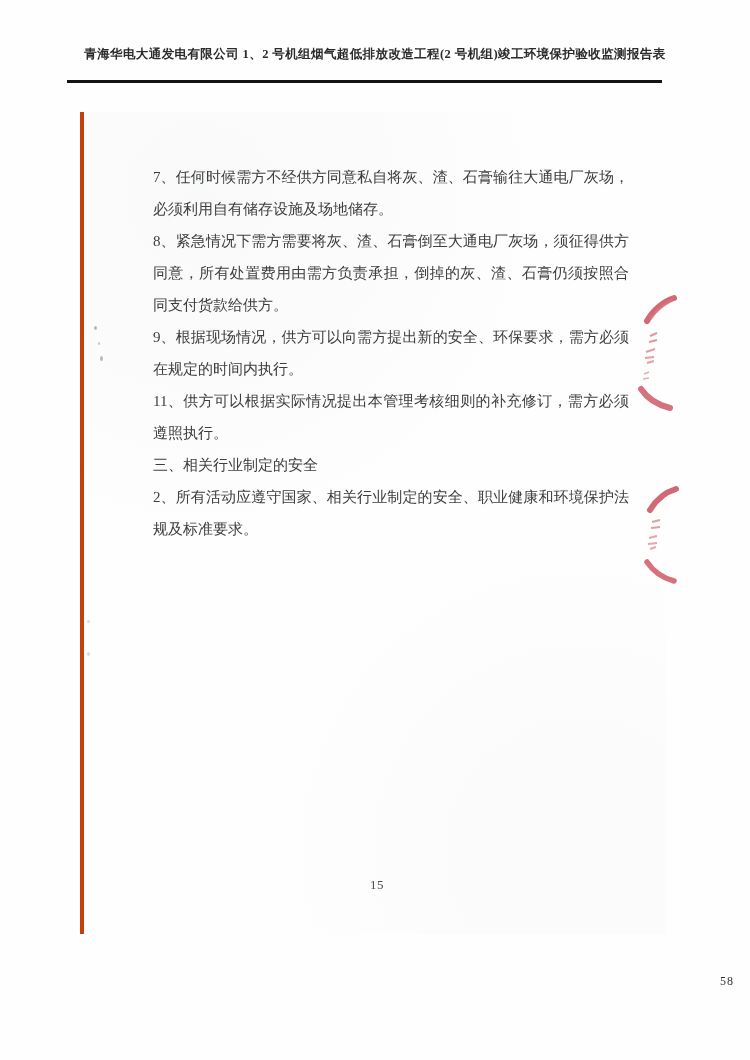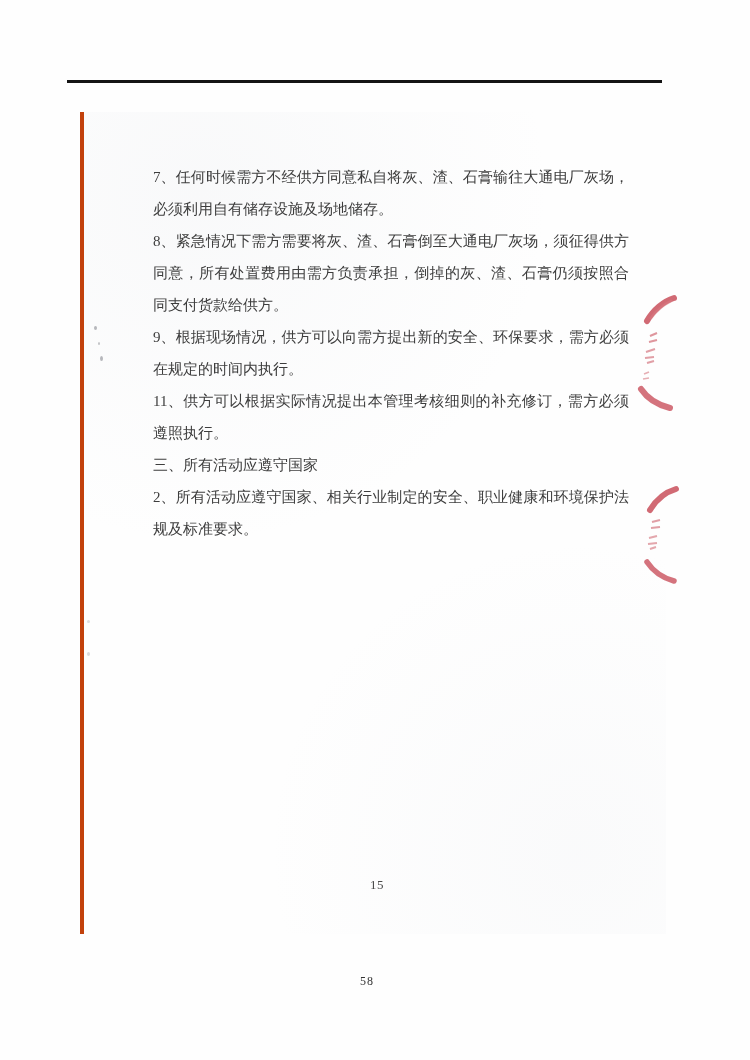--- a/index.html
+++ b/index.html
@@ -117,6 +117,7 @@
 
 <div class="page">
 
+  <div class="header-title">青海华电大通发电有限公司 1、2 号机组烟气超低排放改造工程(2 号机组)竣工环境保护验收监测报告表</div>
   <div class="header-rule"></div>
 
   <div class="scan-page">

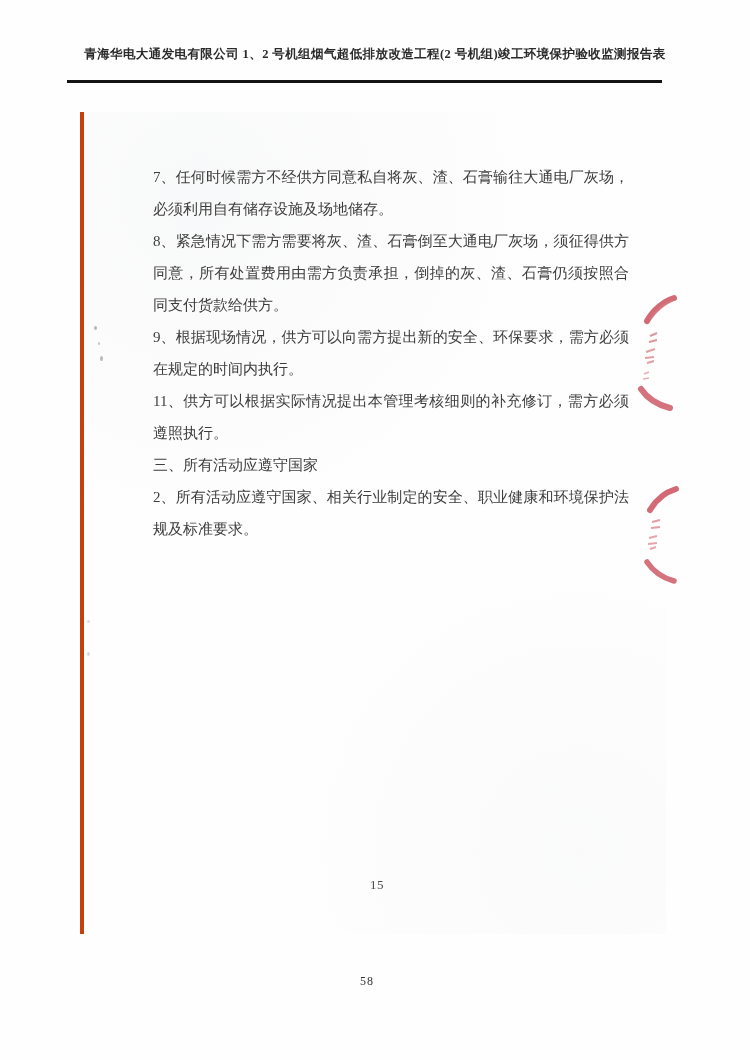--- a/index.html
+++ b/index.html
@@ -128,7 +128,7 @@
       <p>8、紧急情况下需方需要将灰、渣、石膏倒至大通电厂灰场，须征得供方同意，所有处置费用由需方负责承担，倒掉的灰、渣、石膏仍须按照合同支付货款给供方。</p>
       <p>9、根据现场情况，供方可以向需方提出新的安全、环保要求，需方必须在规定的时间内执行。</p>
       <p>11、供方可以根据实际情况提出本管理考核细则的补充修订，需方必须遵照执行。</p>
-      <p>三、所有活动应遵守国家</p>
+      <p>三、相关行业制定的安全</p>
       <p>2、所有活动应遵守国家、相关行业制定的安全、职业健康和环境保护法规及标准要求。</p>
     </div>
 

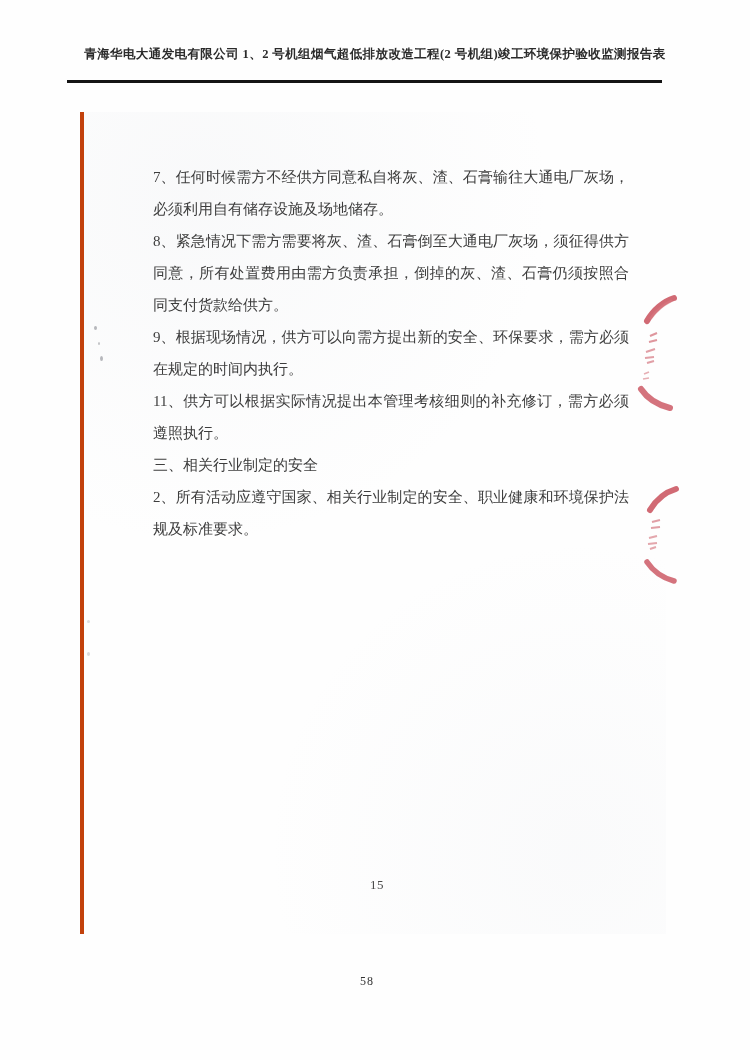--- a/index.html
+++ b/index.html
@@ -106,7 +106,7 @@
     top: 974px;
     left: 0;
     width: 734px;
-    text-align: center;
+    text-align: right;
     font-size: 12px;
     color: #333333;
     letter-spacing: 1px;

